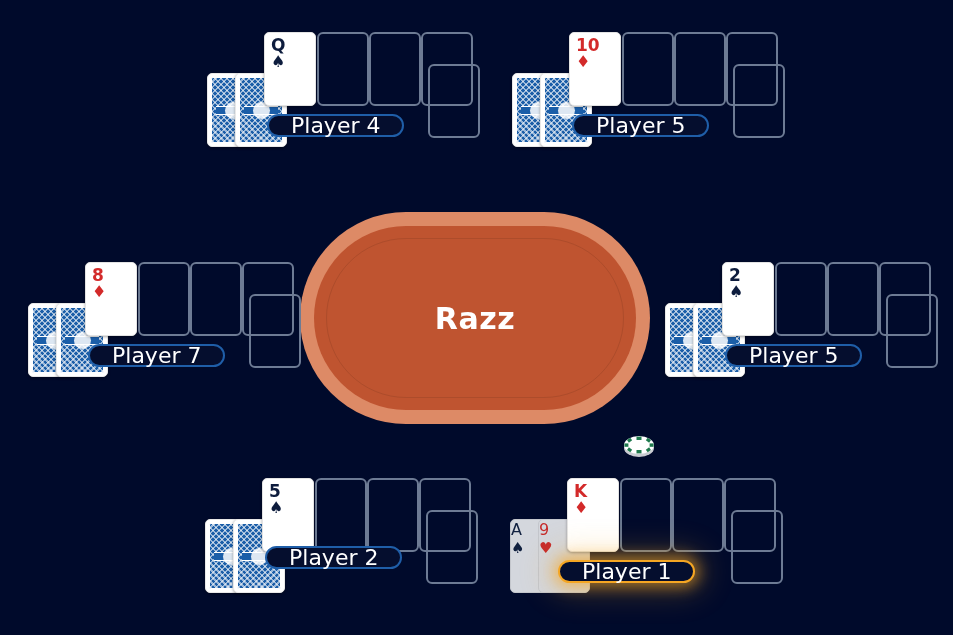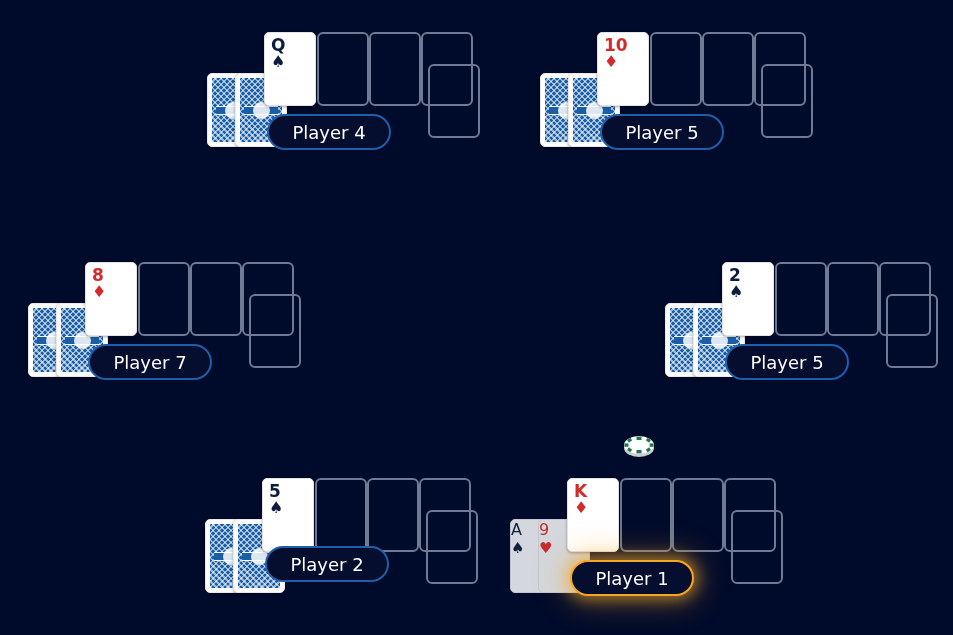--- a/index.html
+++ b/index.html
@@ -239,7 +239,7 @@
           <span>Player 4</span>
         </div>
       </div>
-      <div class="seat" style="left: 512px; top: 32px; margin-left: 28px;">
+      <div class="seat" style="left: 512px; top: 32px;">
         <div class="cardrow">
           <div class="card empty " style="left: 110px; top: 0px; z-index: 1;"></div>
           <div class="card empty " style="left: 162px; top: 0px; z-index: 1;"></div>

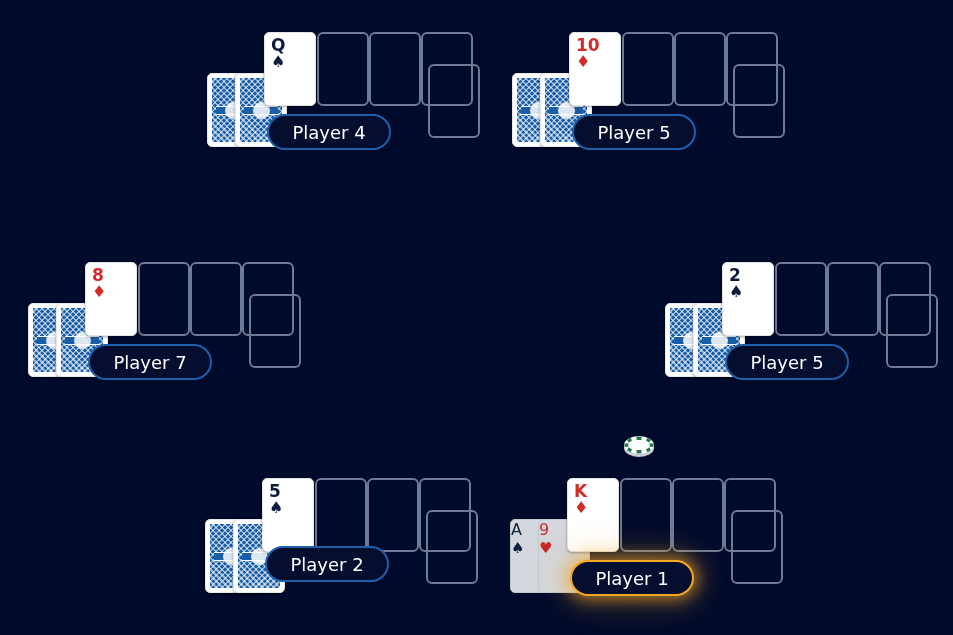--- a/index.html
+++ b/index.html
@@ -175,14 +175,14 @@
   
   .badge {
     position: absolute;
-    height: 36px;
+    height: 23px;
     min-width: 124px;
     padding: 0 22px;
     border-radius: 18px;
     background: #050e2e;
     border: 2px solid #1f5ea8;
     color: #ffffff;
-    font-size: 18px;
+    font-size: 22px;
     display: flex;
     align-items: center;
     justify-content: center;

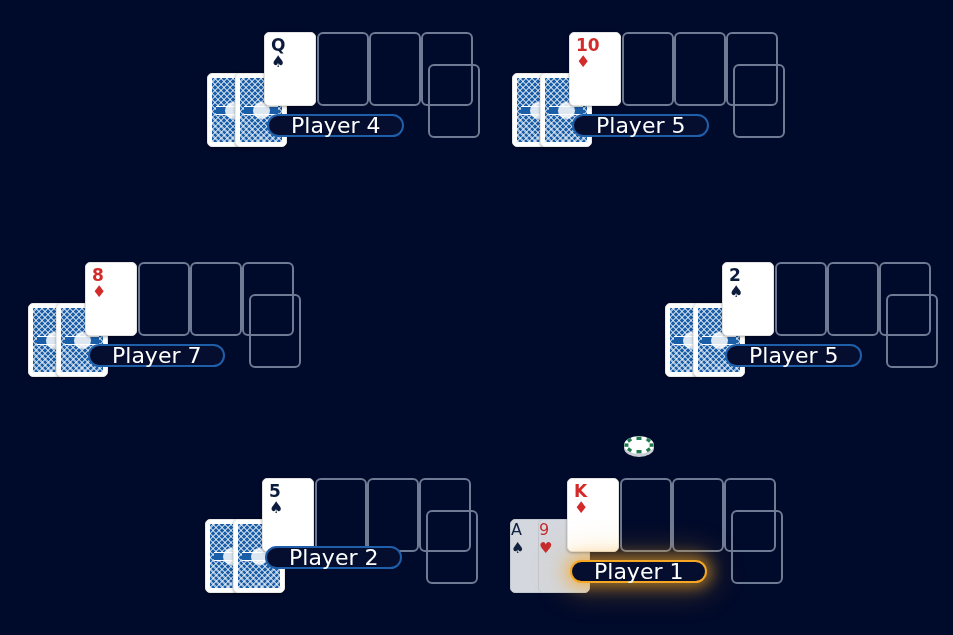--- a/index.html
+++ b/index.html
@@ -200,6 +200,12 @@
 
 <div id="app">
 
+  <div class="table-felt">
+    <div class="table-felt-inner">
+      <div class="table-felt-line"></div>
+      <div class="table-name">Razz</div>
+    </div>
+  </div>
 
   <div class="dealer-chip">
     <svg width="34" height="24" viewBox="0 0 34 24">

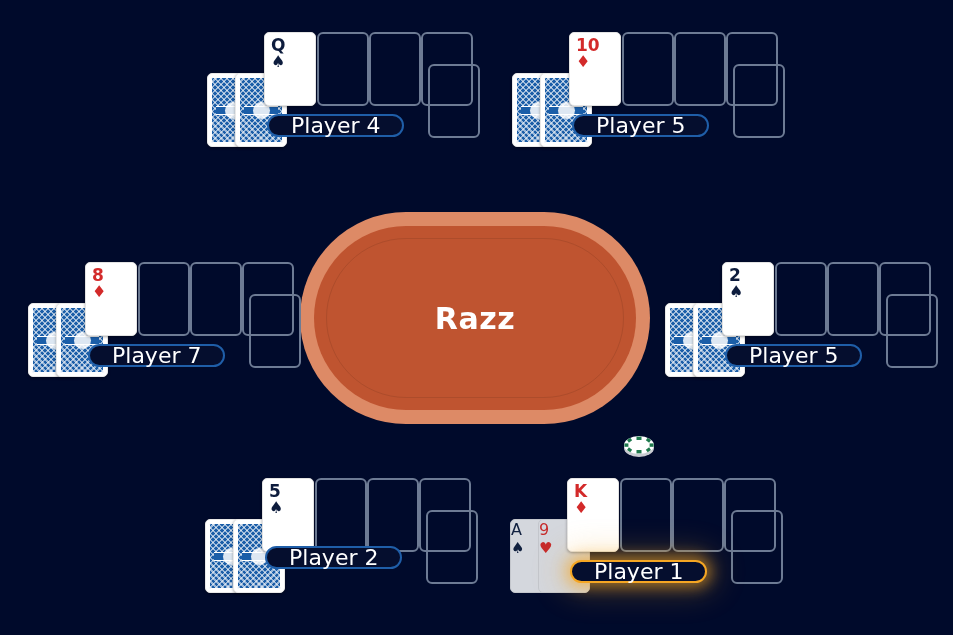--- a/index.html
+++ b/index.html
@@ -348,7 +348,7 @@
             <div class="suit">♦</div>
           </div>
         </div>
-        <div class="badge active" style="left: 60px; top: 82px; z-index: 20;">
+        <div class="badge active" style="left: 48px; top: 82px; z-index: 20;">
           <span>Player 1</span>
         </div>
       </div>

